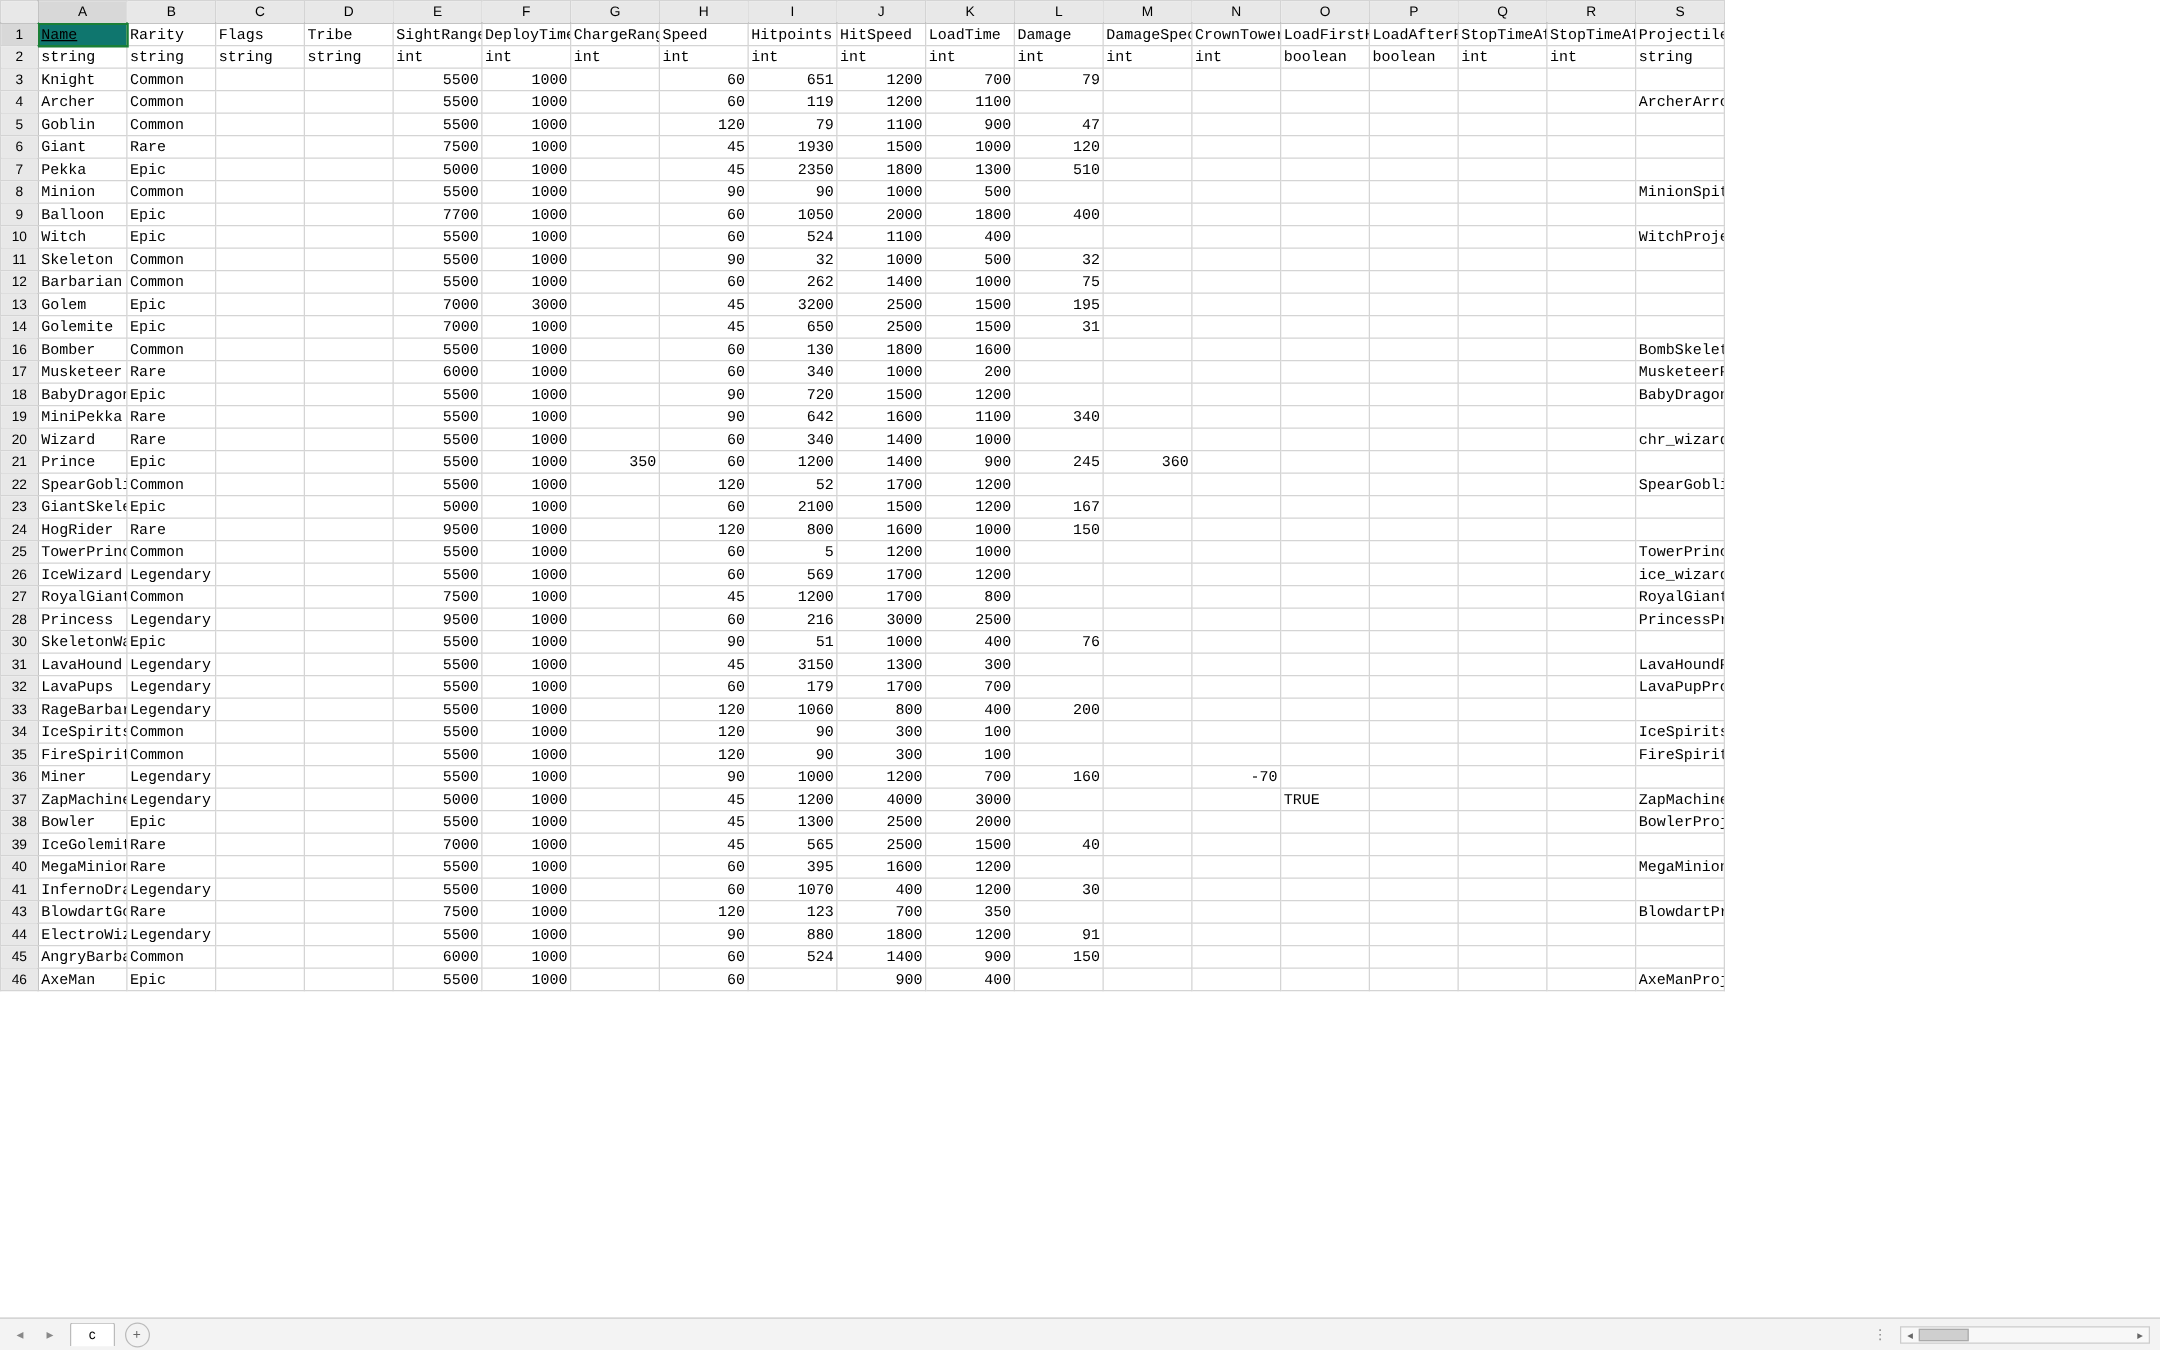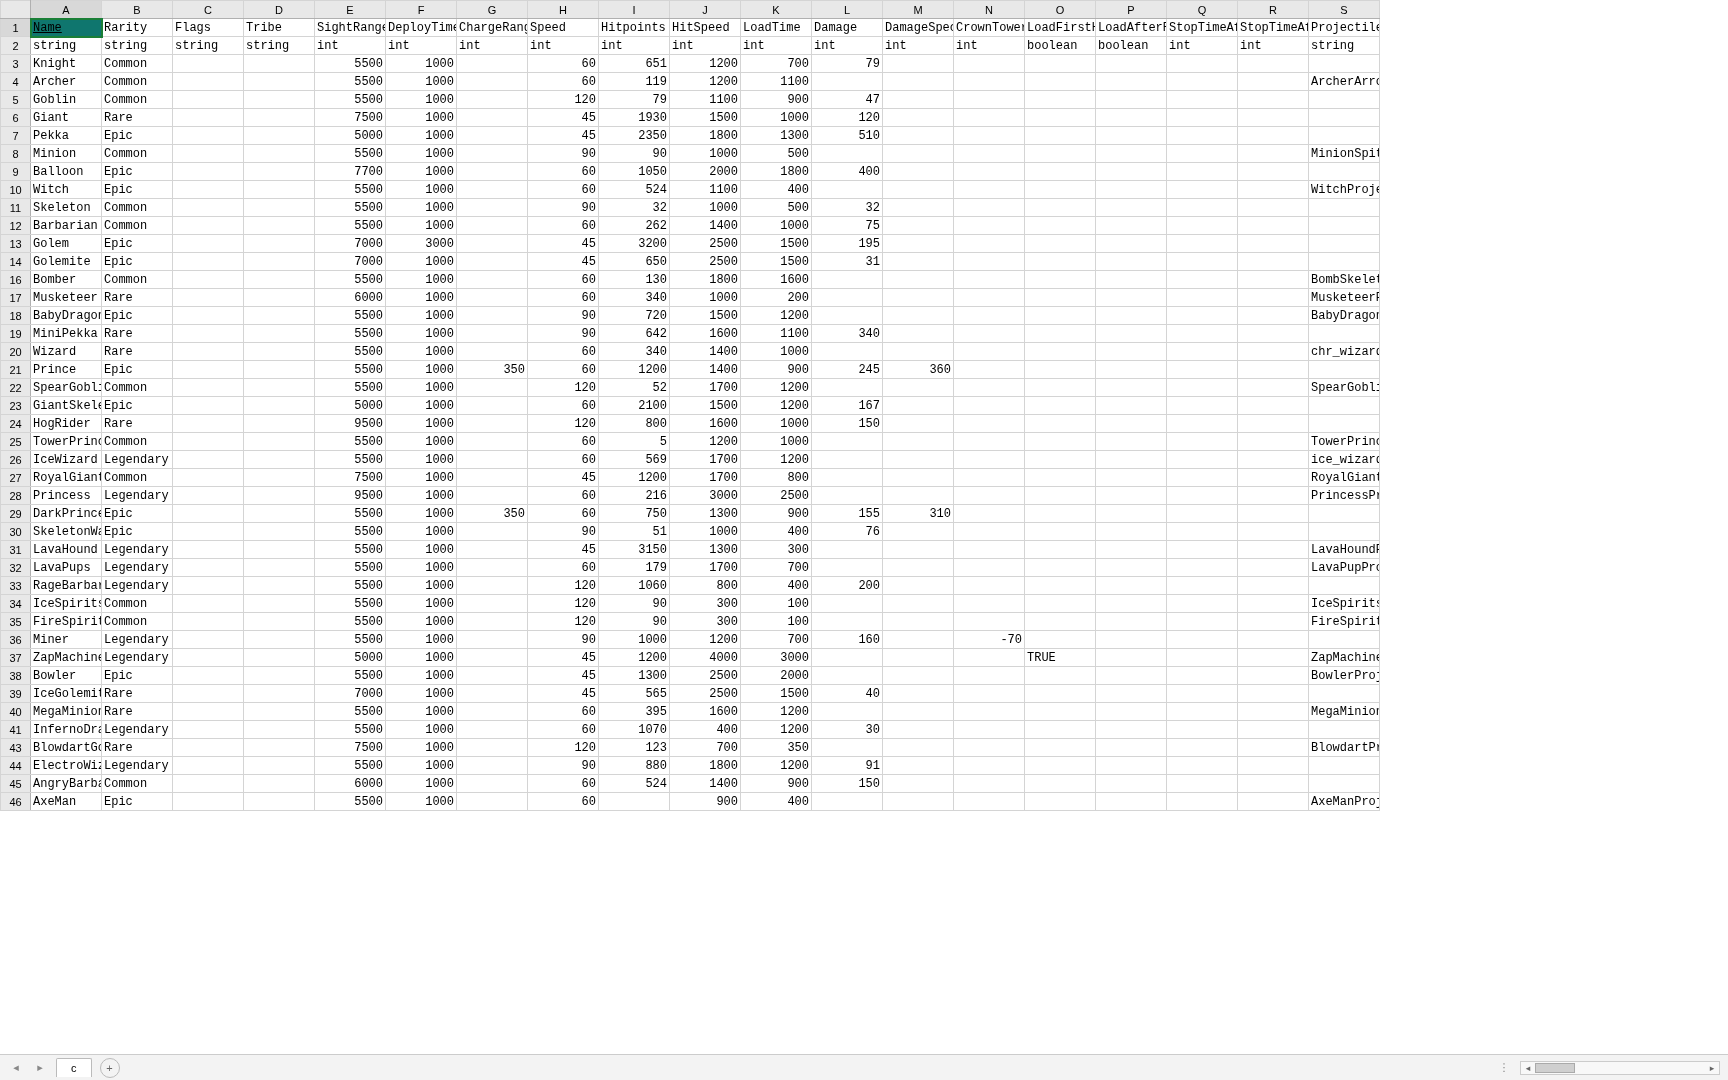--- a/index.html
+++ b/index.html
@@ -775,28 +775,6 @@
             <td class="data-cell">PrincessProjectile</td>
           </tr>
           <tr>
-            <td class="row-header">29</td>
-            <td class="data-cell">DarkPrince</td>
-            <td class="data-cell">Epic</td>
-            <td class="data-cell"></td>
-            <td class="data-cell"></td>
-            <td class="data-cell num">5500</td>
-            <td class="data-cell num">1000</td>
-            <td class="data-cell num">350</td>
-            <td class="data-cell num">60</td>
-            <td class="data-cell num">750</td>
-            <td class="data-cell num">1300</td>
-            <td class="data-cell num">900</td>
-            <td class="data-cell num">155</td>
-            <td class="data-cell num">310</td>
-            <td class="data-cell"></td>
-            <td class="data-cell"></td>
-            <td class="data-cell"></td>
-            <td class="data-cell"></td>
-            <td class="data-cell"></td>
-            <td class="data-cell"></td>
-          </tr>
-          <tr>
             <td class="row-header">30</td>
             <td class="data-cell">SkeletonWarrior</td>
             <td class="data-cell">Epic</td>

